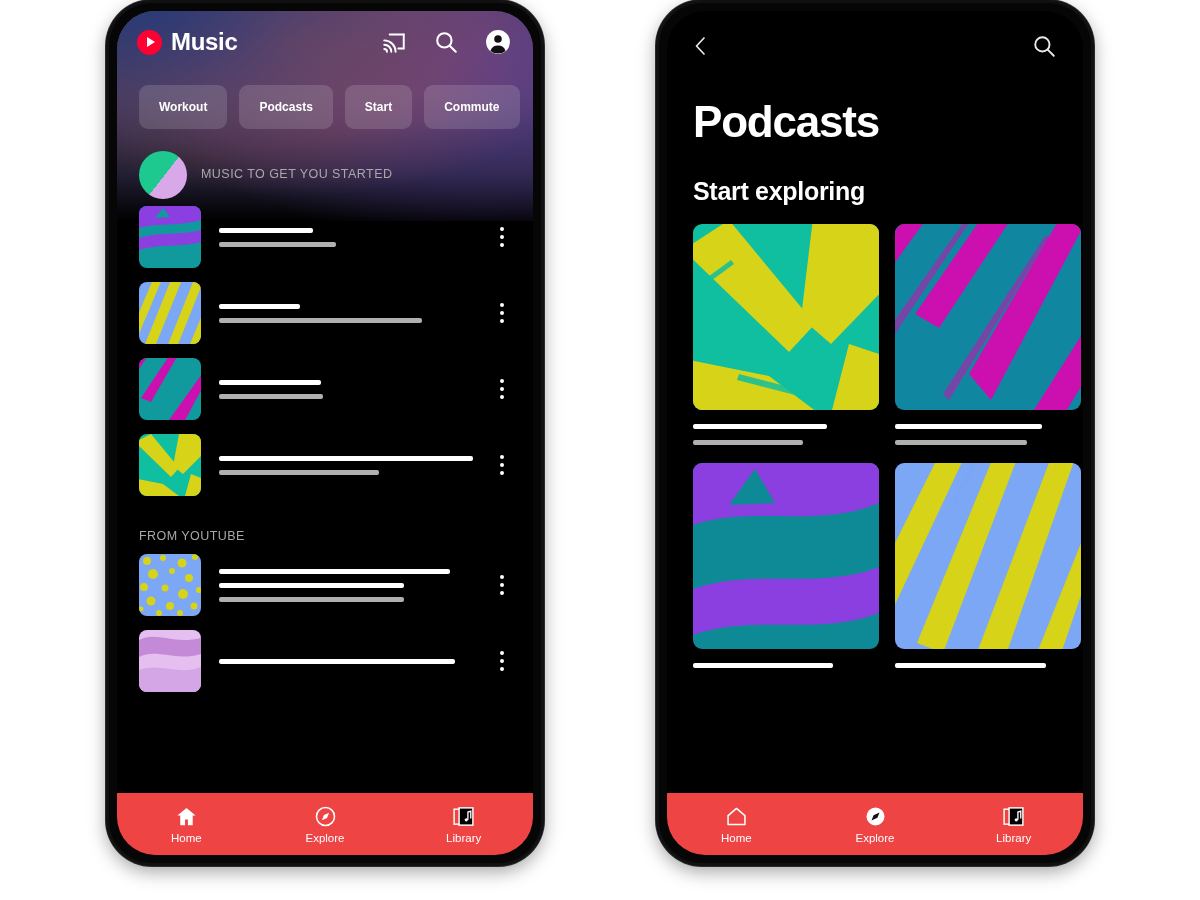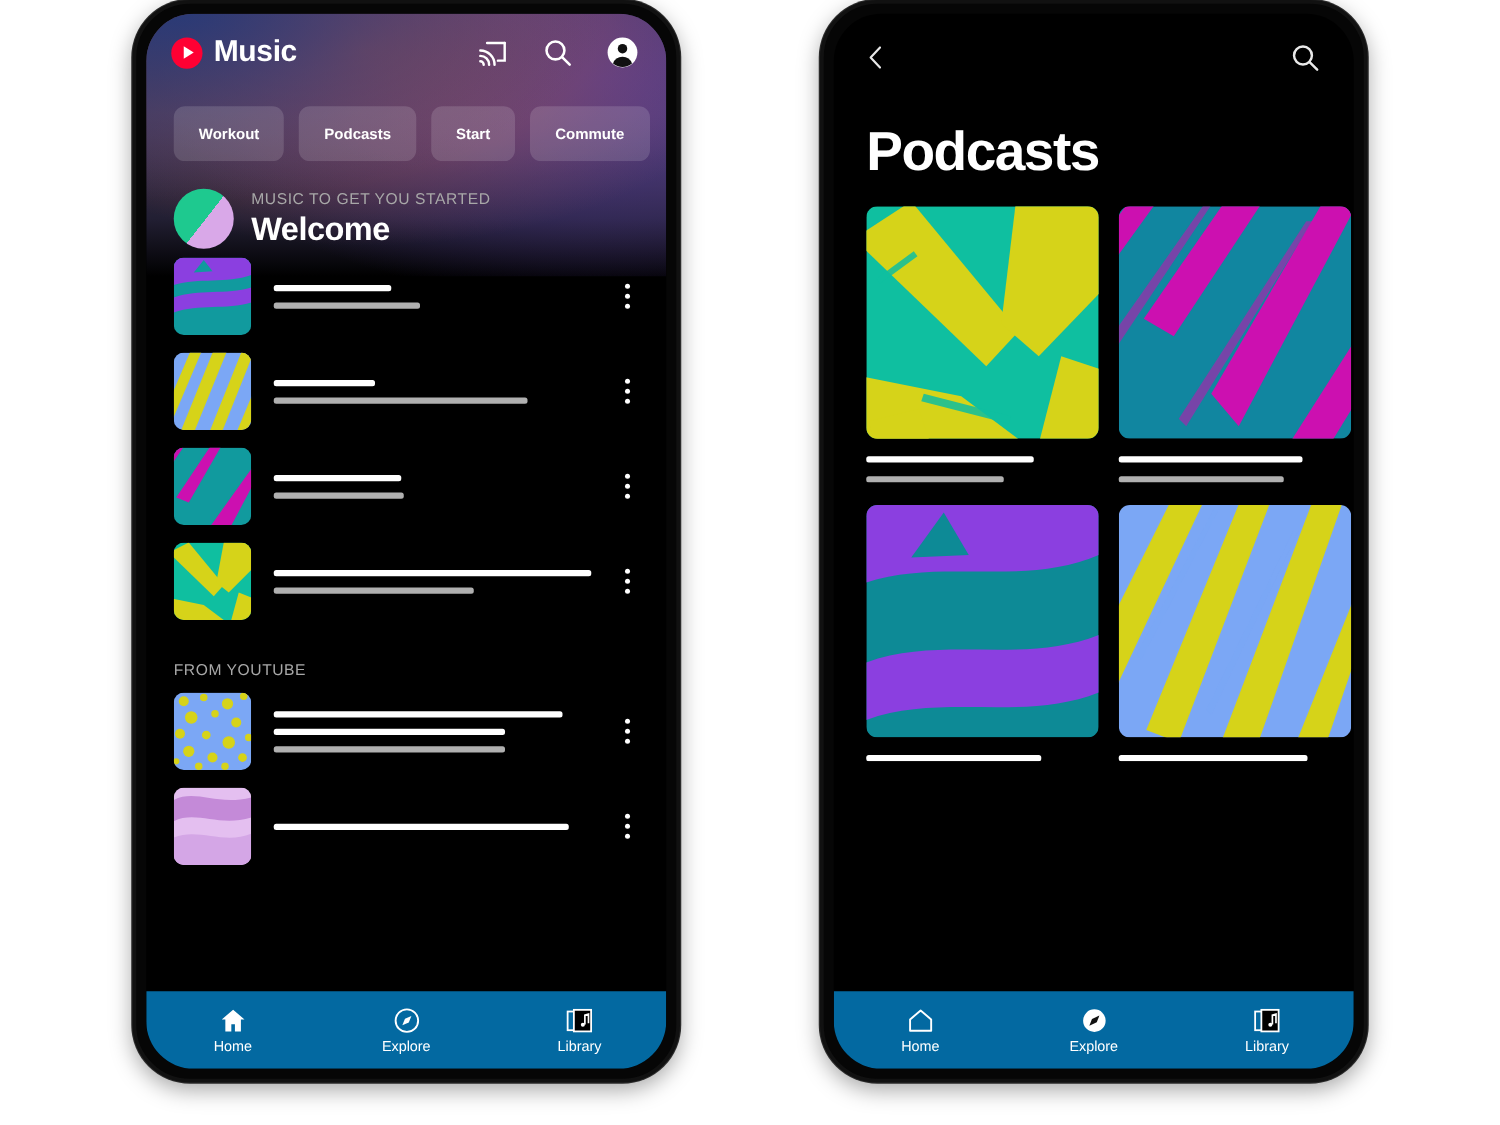--- a/index.html
+++ b/index.html
@@ -299,7 +299,6 @@
           <div class="avatar-circle"></div>
           <div>
             <div class="shelf-eyebrow">MUSIC TO GET YOU STARTED</div>
-            <div class="shelf-title">Welcome</div>
           </div>
         </div>
 

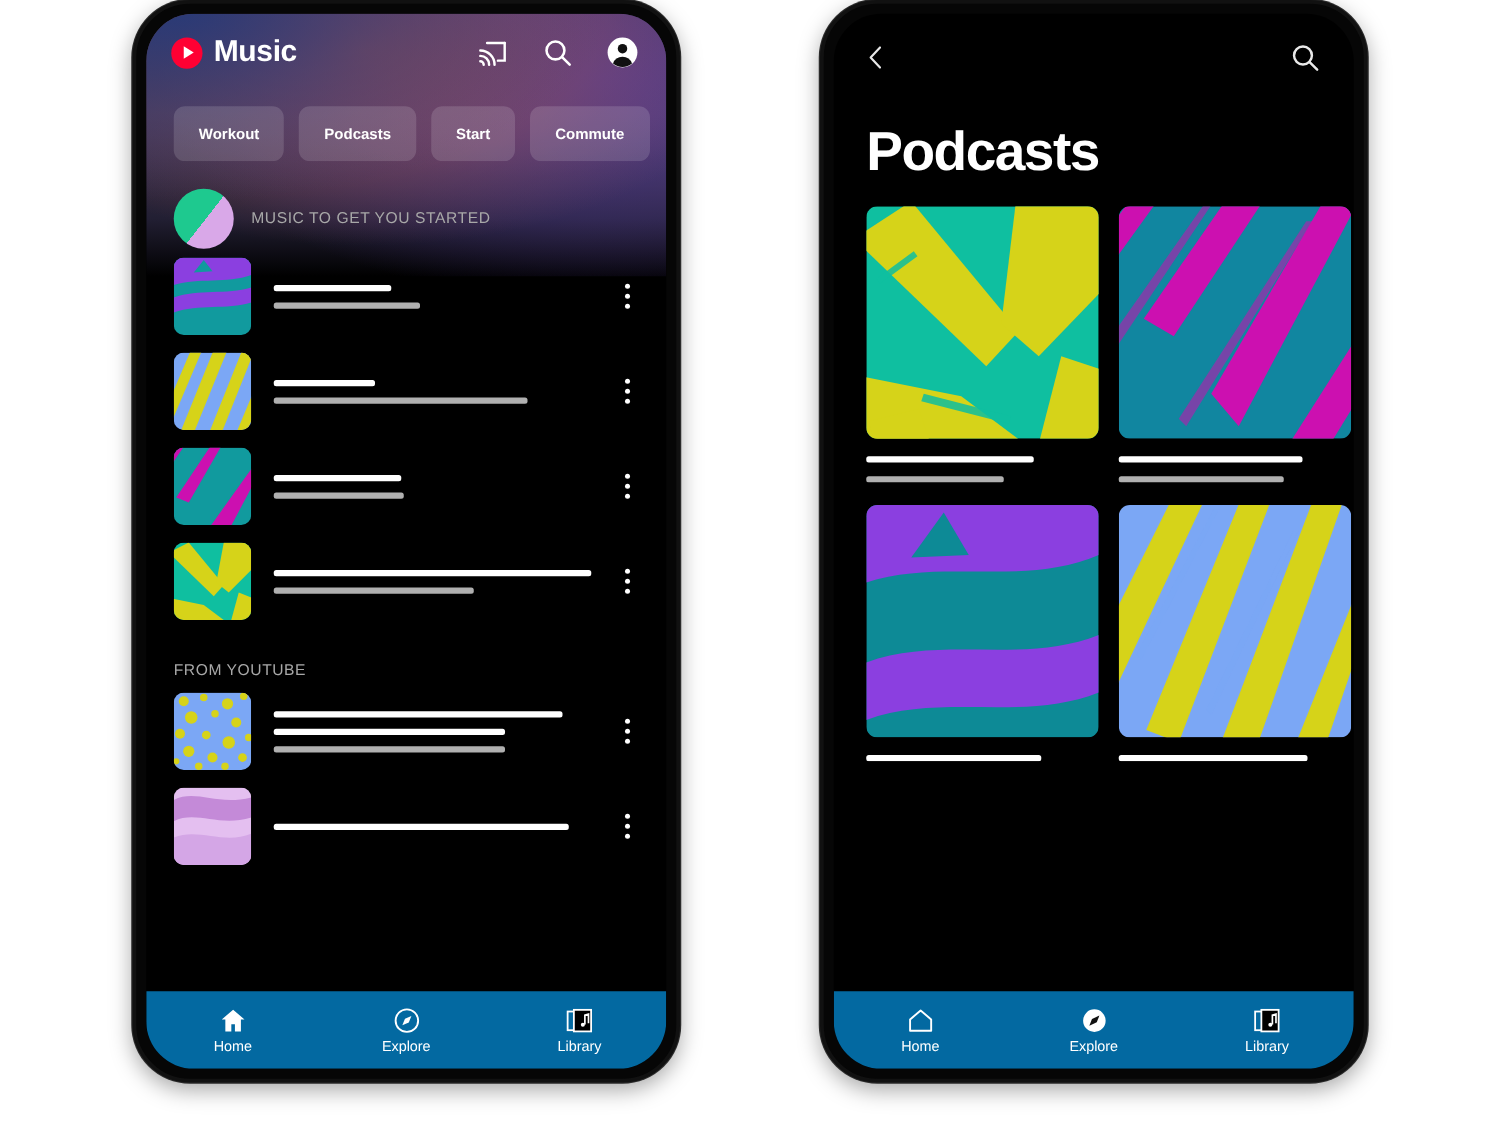--- a/index.html
+++ b/index.html
@@ -511,6 +511,7 @@
 
         <div class="page-title">Podcasts</div>
 
+        <div class="sec-title">Start exploring</div>
         <div class="carousel">
 
           <div class="card">

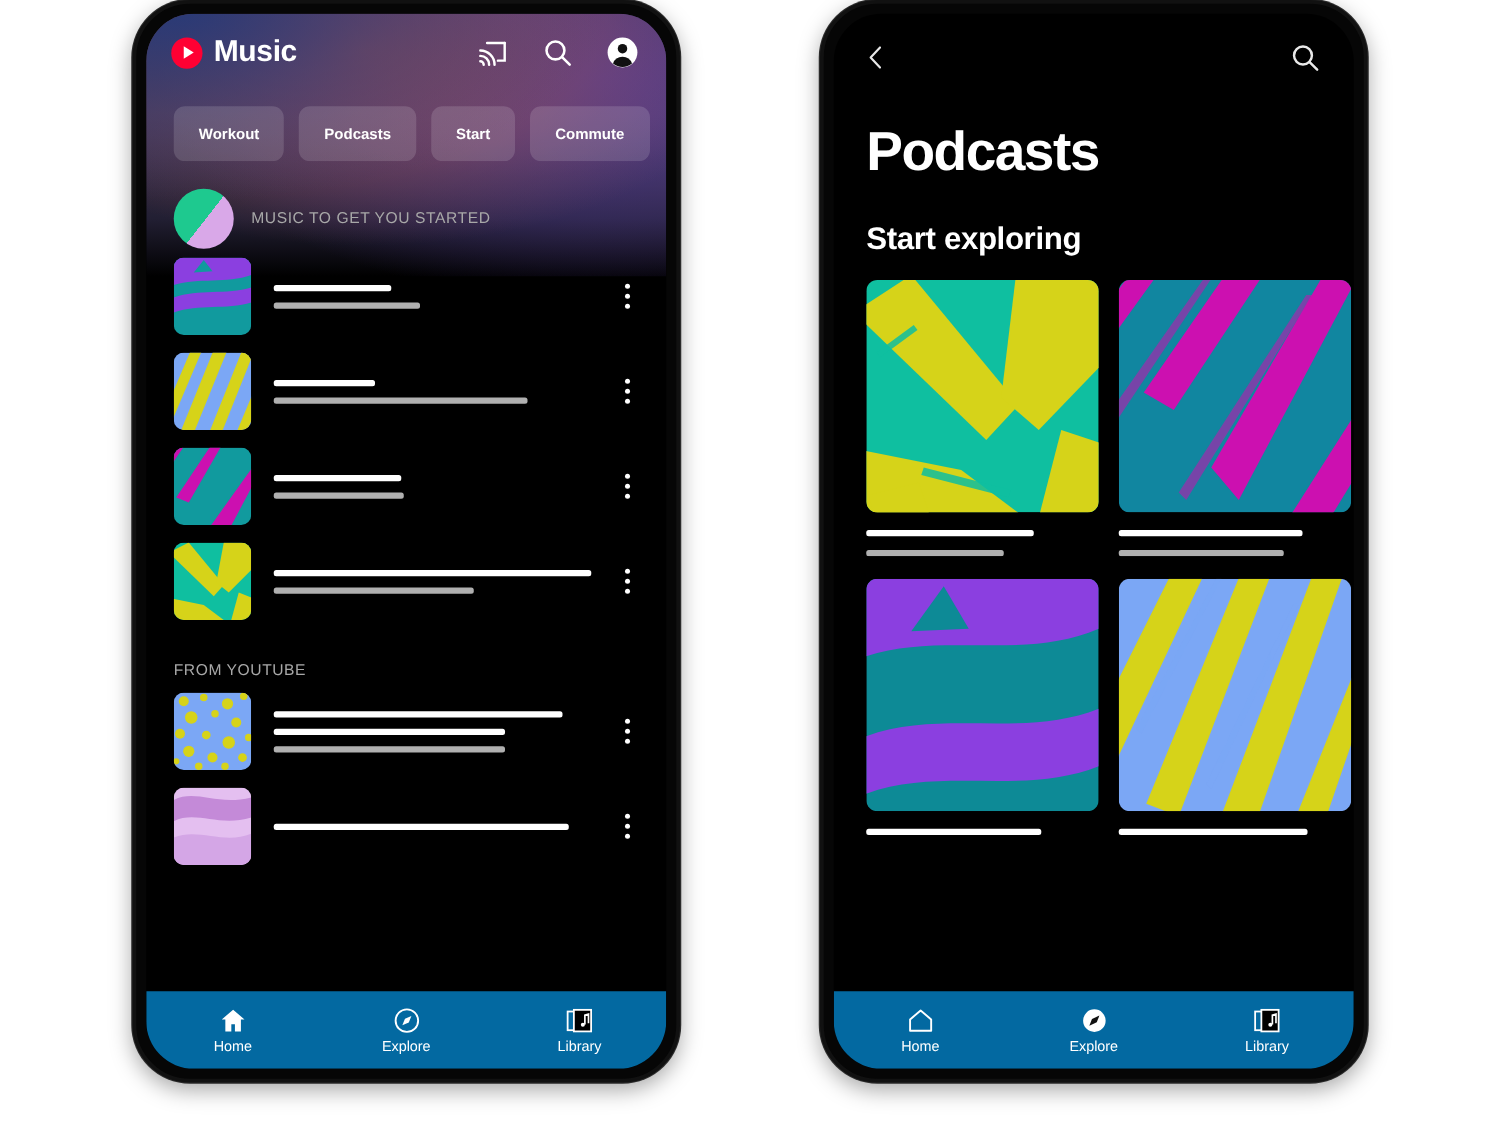--- a/index.html
+++ b/index.html
@@ -183,7 +183,7 @@
     position: absolute;
     left: 0; right: 0; bottom: 0;
     height: 62px;
-    background: #0369a1;
+    background: #ef4444;
     display: flex;
     align-items: center;
     z-index: 6;

